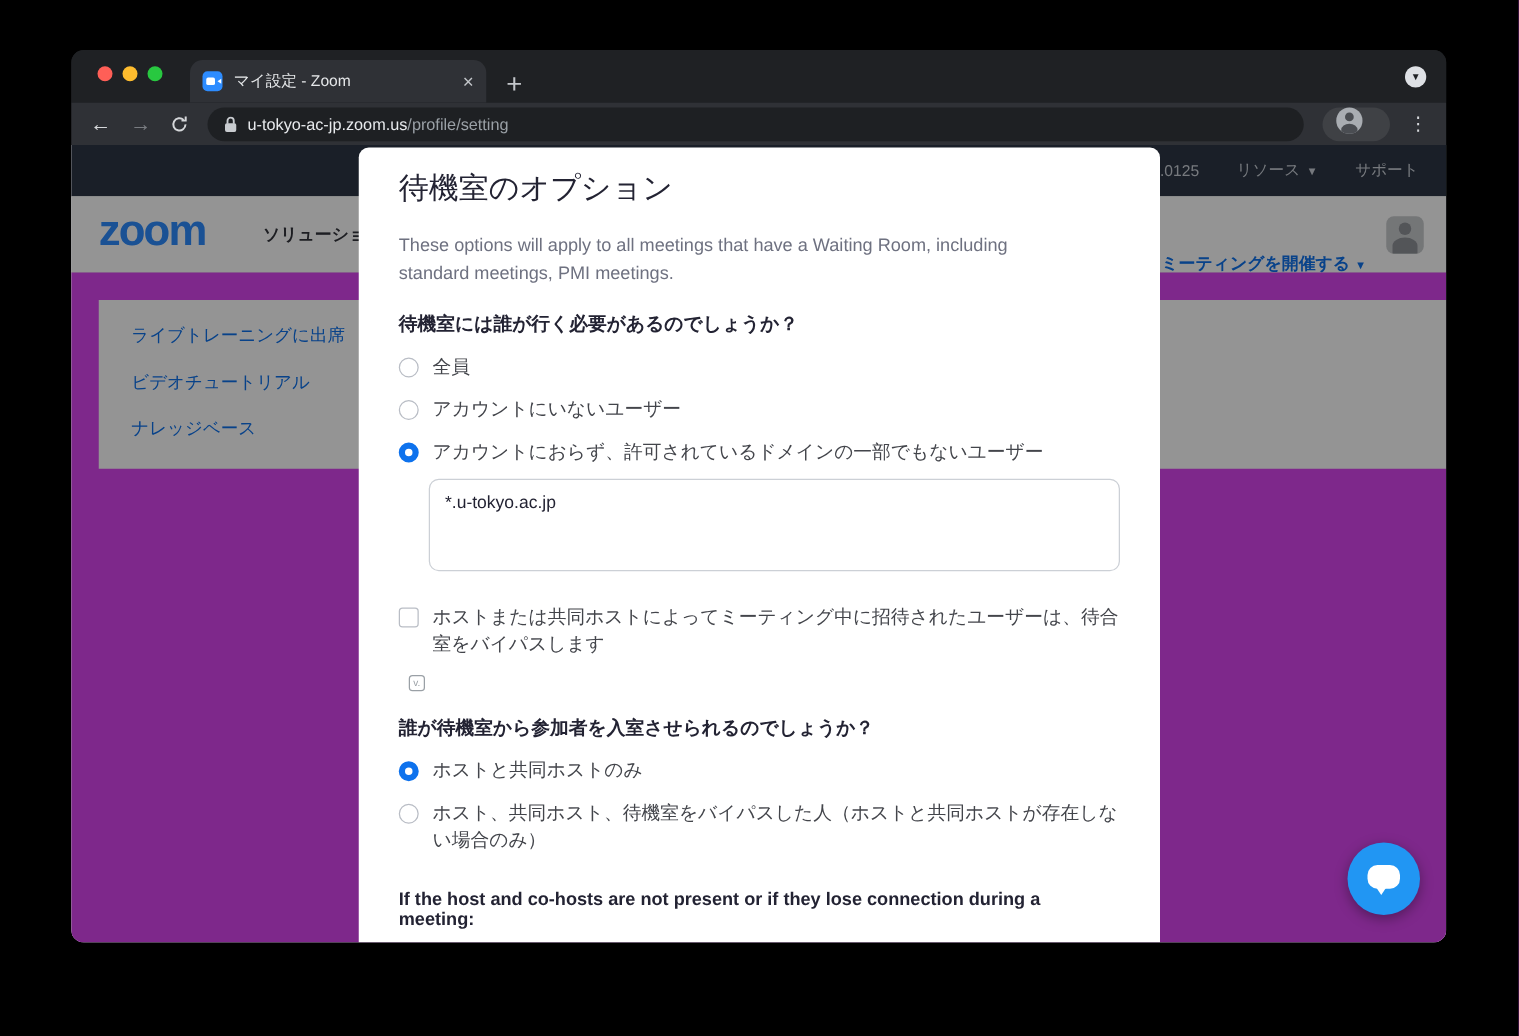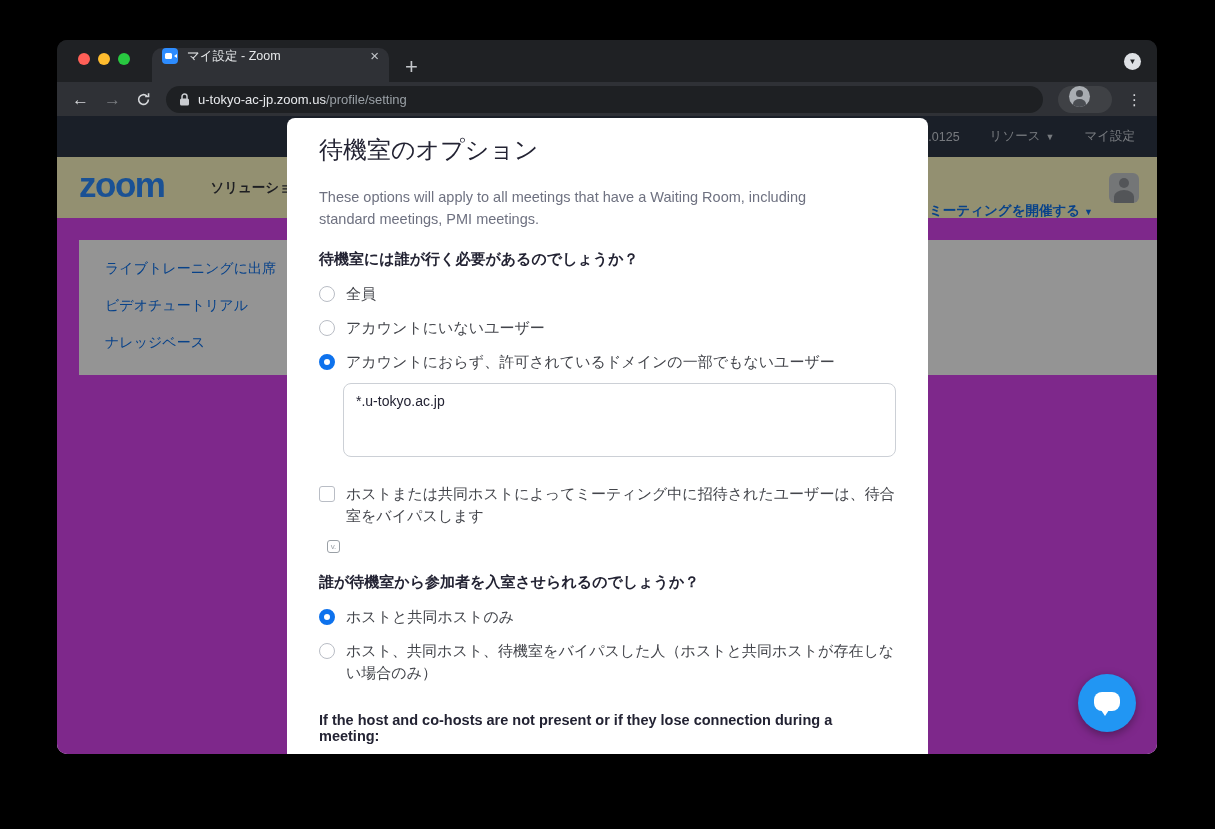--- a/index.html
+++ b/index.html
@@ -23,7 +23,7 @@
   .light.green{background:#28c840;}
   .tab{
     margin-left:95px;width:237px;height:34px;background:#2f3136;
-    border-radius:10px 10px 0 0;display:flex;gap:9px;
+    border-radius:10px 10px 0 0;display:flex;align-items:center;gap:9px;
     padding:0 10px;box-sizing:border-box;
   }
   .favicon{width:16px;height:16px;border-radius:4px;background:#2d8cff;position:relative;flex:none;}

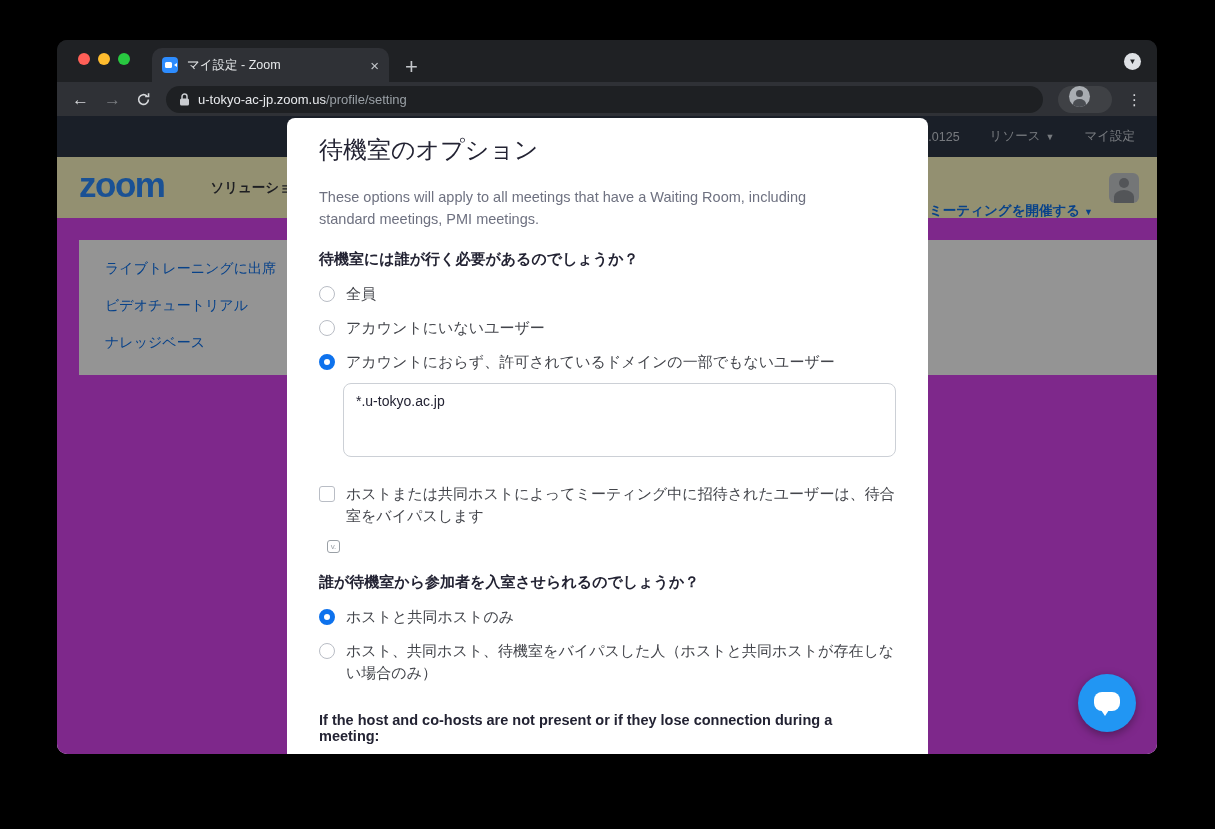--- a/index.html
+++ b/index.html
@@ -148,7 +148,7 @@
       <div class="topnav">
         <span>88.799.0125</span>
         <span><span>リソース</span><span class="caret">▼</span></span>
-        <span>マイ設定</span>
+        <span>サポート</span>
       </div>
       <div class="siteheader">
         <span class="logo">zoom</span>

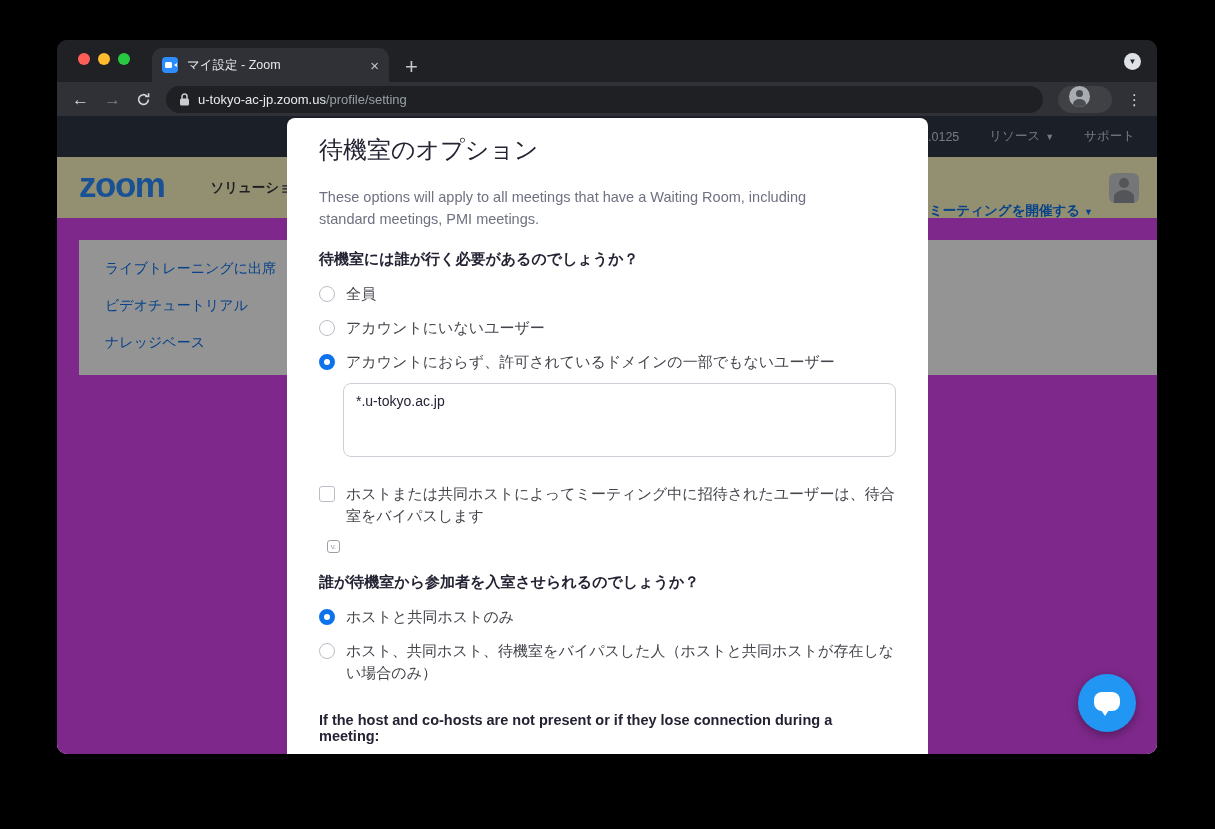--- a/index.html
+++ b/index.html
@@ -55,7 +55,7 @@
   .topnav{height:41px;background:#2d3645;display:flex;align-items:center;justify-content:flex-end;gap:30px;
     padding-right:22px;font-size:12.5px;color:#ccd1d9;}
   .topnav .caret{font-size:9px;margin-left:5px;color:#ccd1d9;}
-  .siteheader{height:61px;background:#fef9c3;display:flex;align-items:center;padding:0 18px 0 22px;}
+  .siteheader{height:61px;background:#ffffff;display:flex;align-items:center;padding:0 18px 0 22px;}
   .logo{color:#2d8cff;font-size:35px;font-weight:bold;letter-spacing:-1.5px;line-height:1;padding-bottom:7px;}
   .mainnav{margin-left:46px;font-size:13.5px;font-weight:bold;color:#33343c;white-space:nowrap;}
   .hostbtn{margin-left:auto;margin-right:16px;color:#0e72ed;font-size:13.5px;font-weight:bold;white-space:nowrap;margin-top:46px;}

